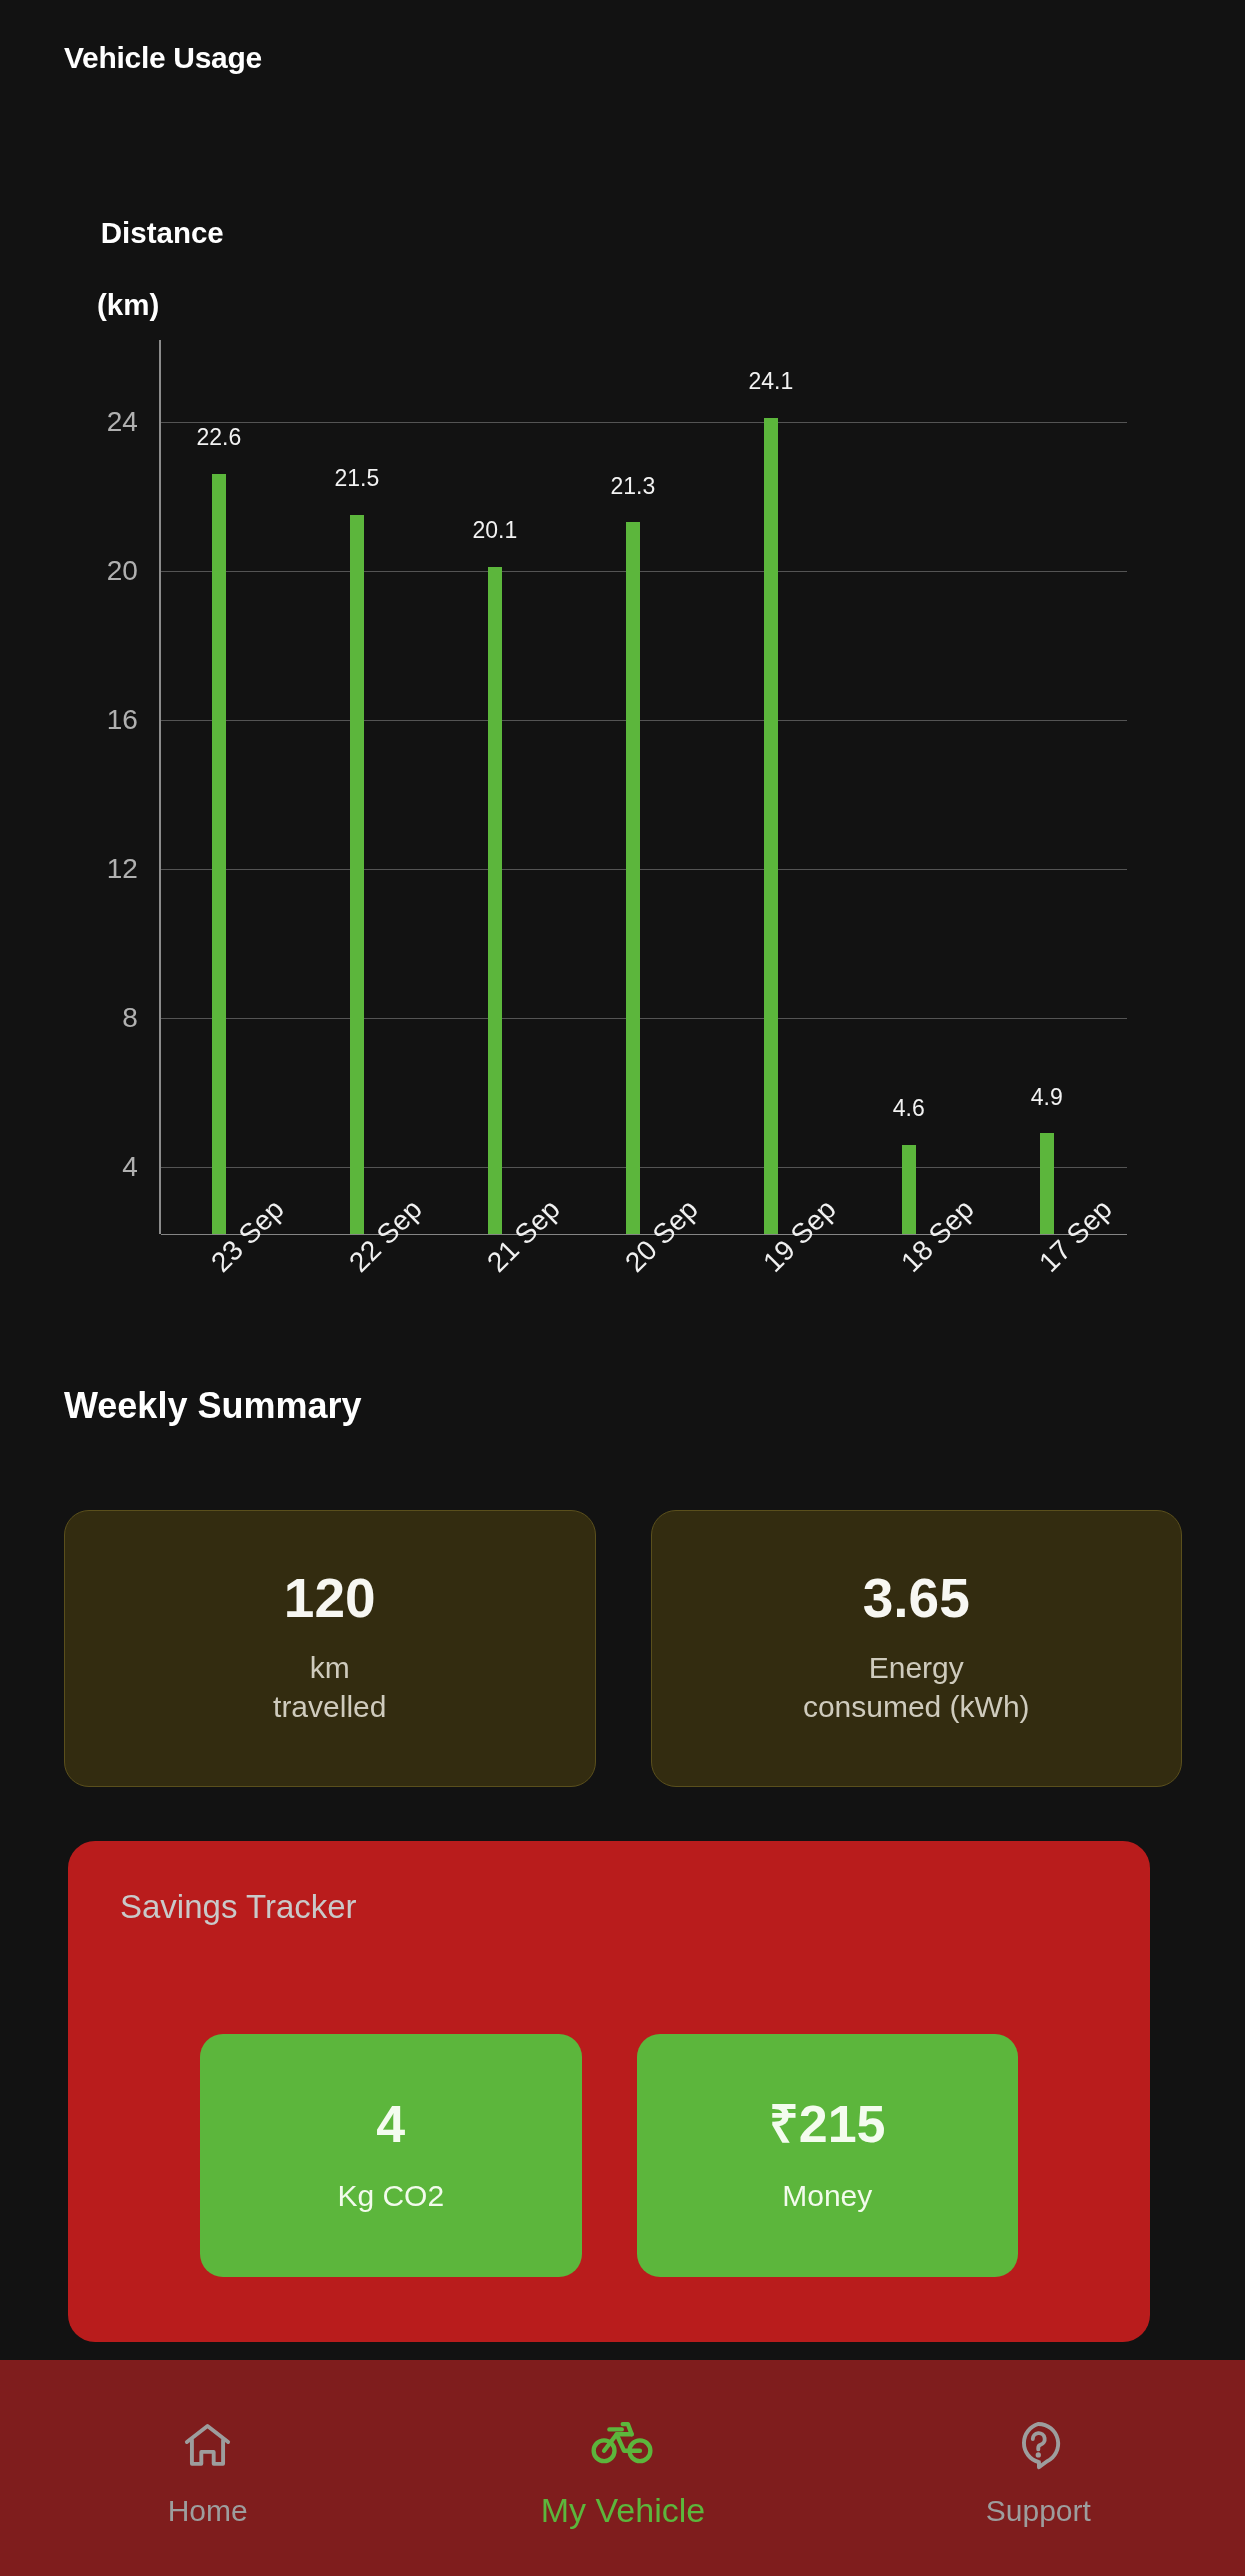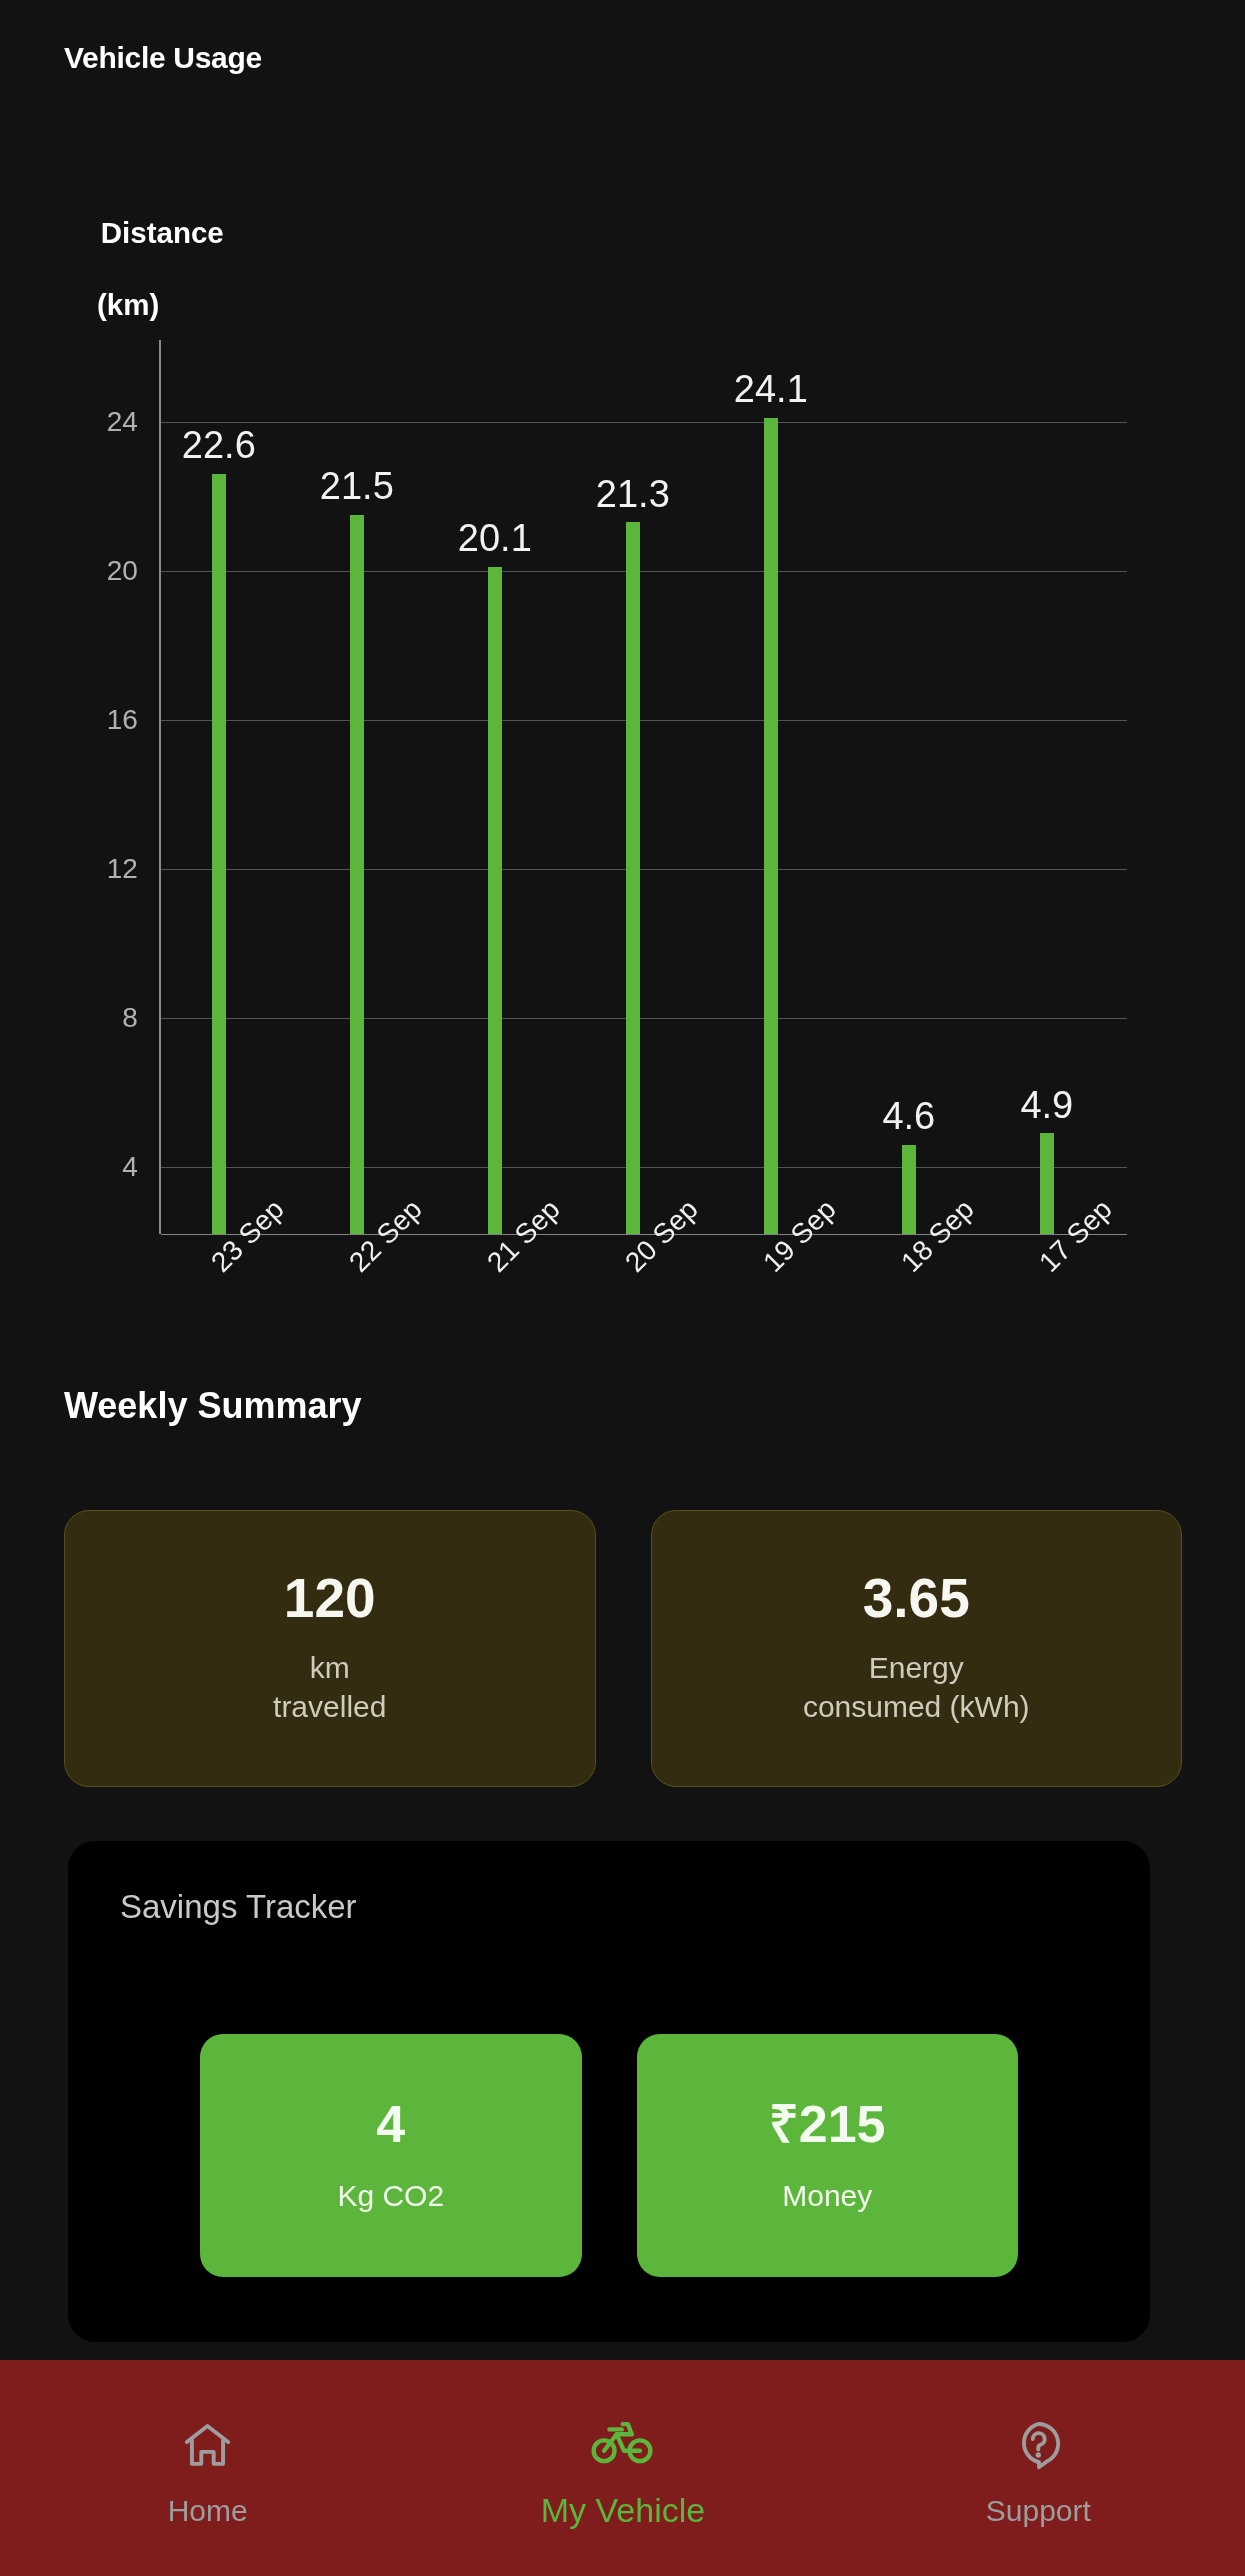--- a/index.html
+++ b/index.html
@@ -112,7 +112,7 @@
   .bar-value {
     position: absolute;
     transform: translateX(-50%);
-    font-size: 38px;
+    font-size: 23px;
     color: #f2f2f2;
     white-space: nowrap;
     text-align: center;

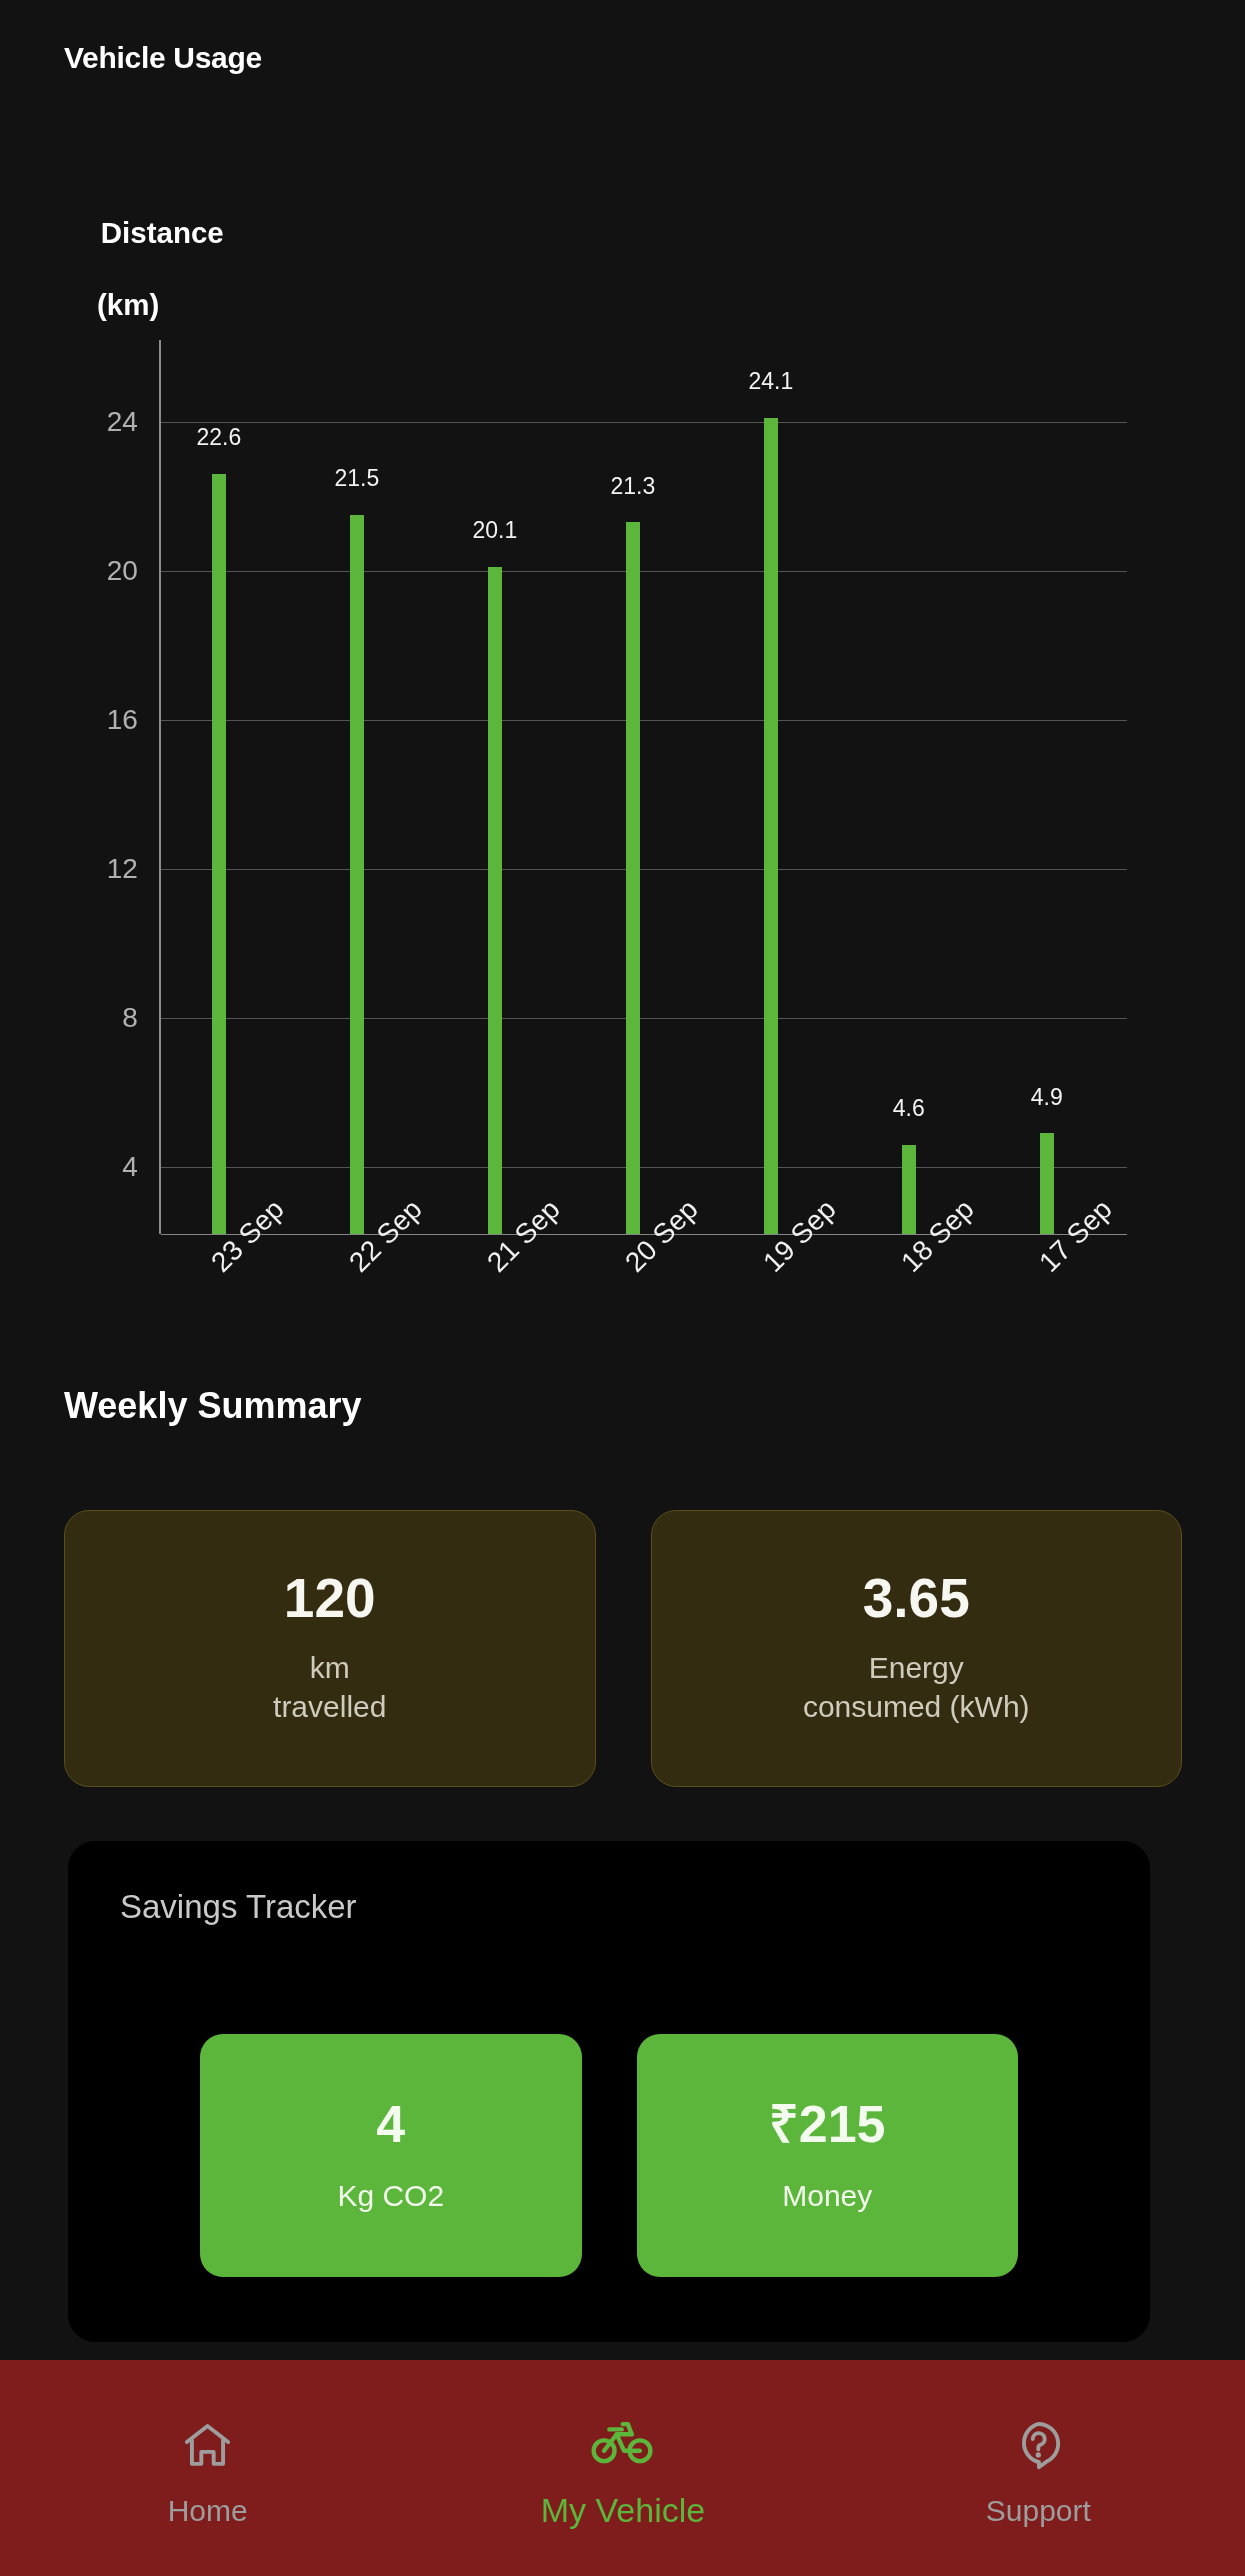--- a/index.html
+++ b/index.html
@@ -177,7 +177,7 @@
     top: 1841px;
     width: 1082px;
     height: 501px;
-    background: #000000;
+    background: #b91c1c;
     border-radius: 27px;
     padding: 47px 52px 48px 52px;
   }

